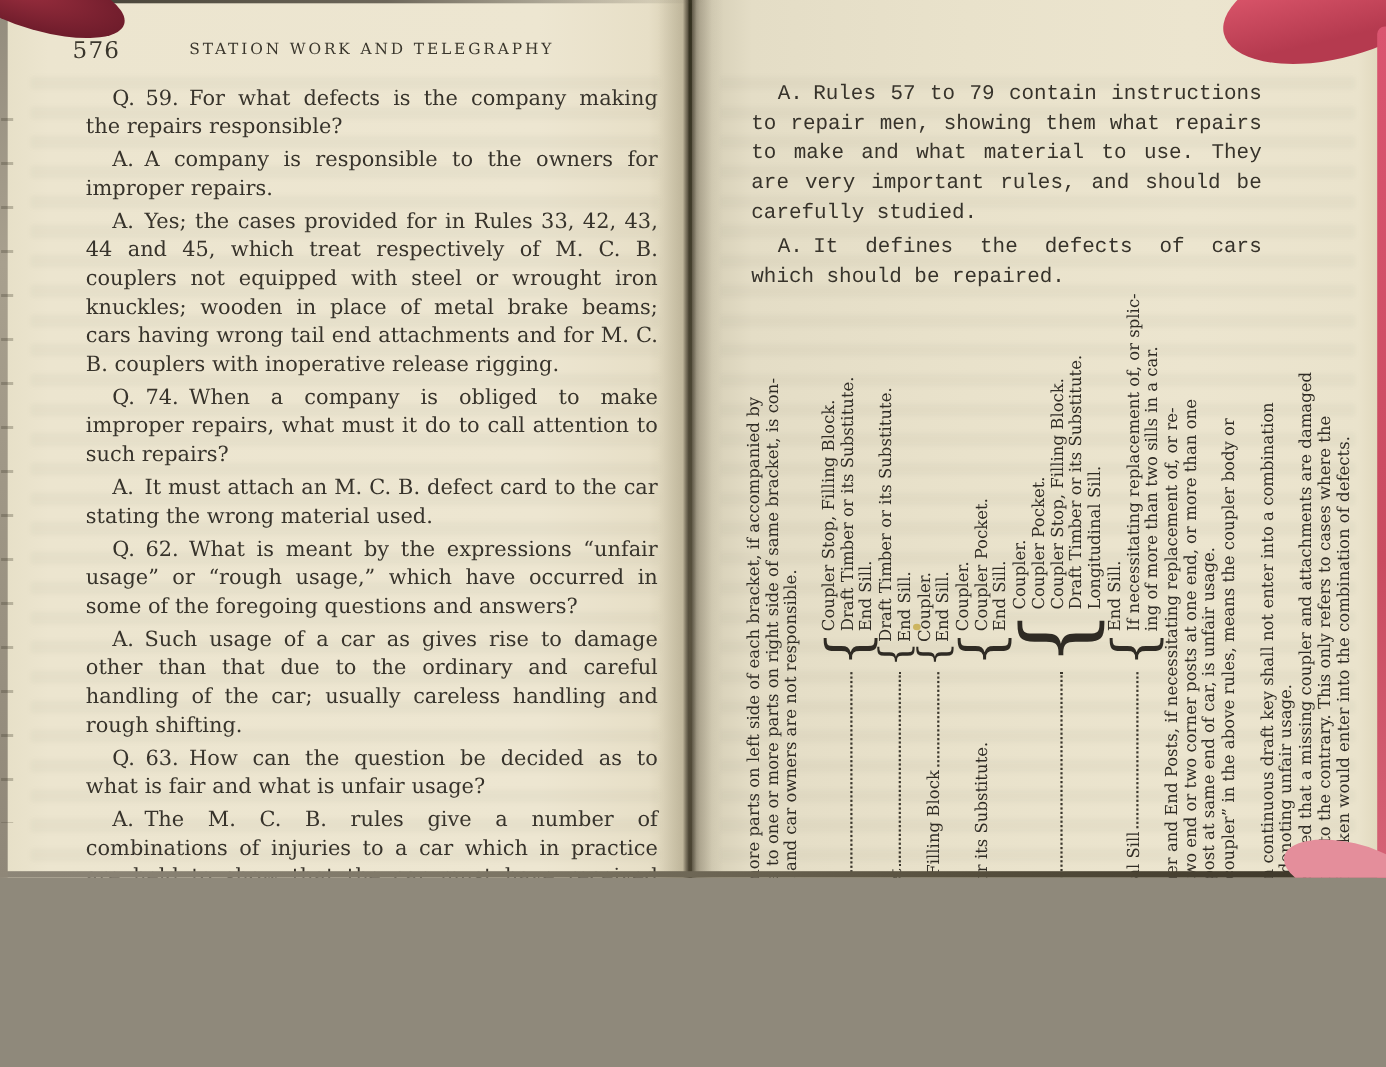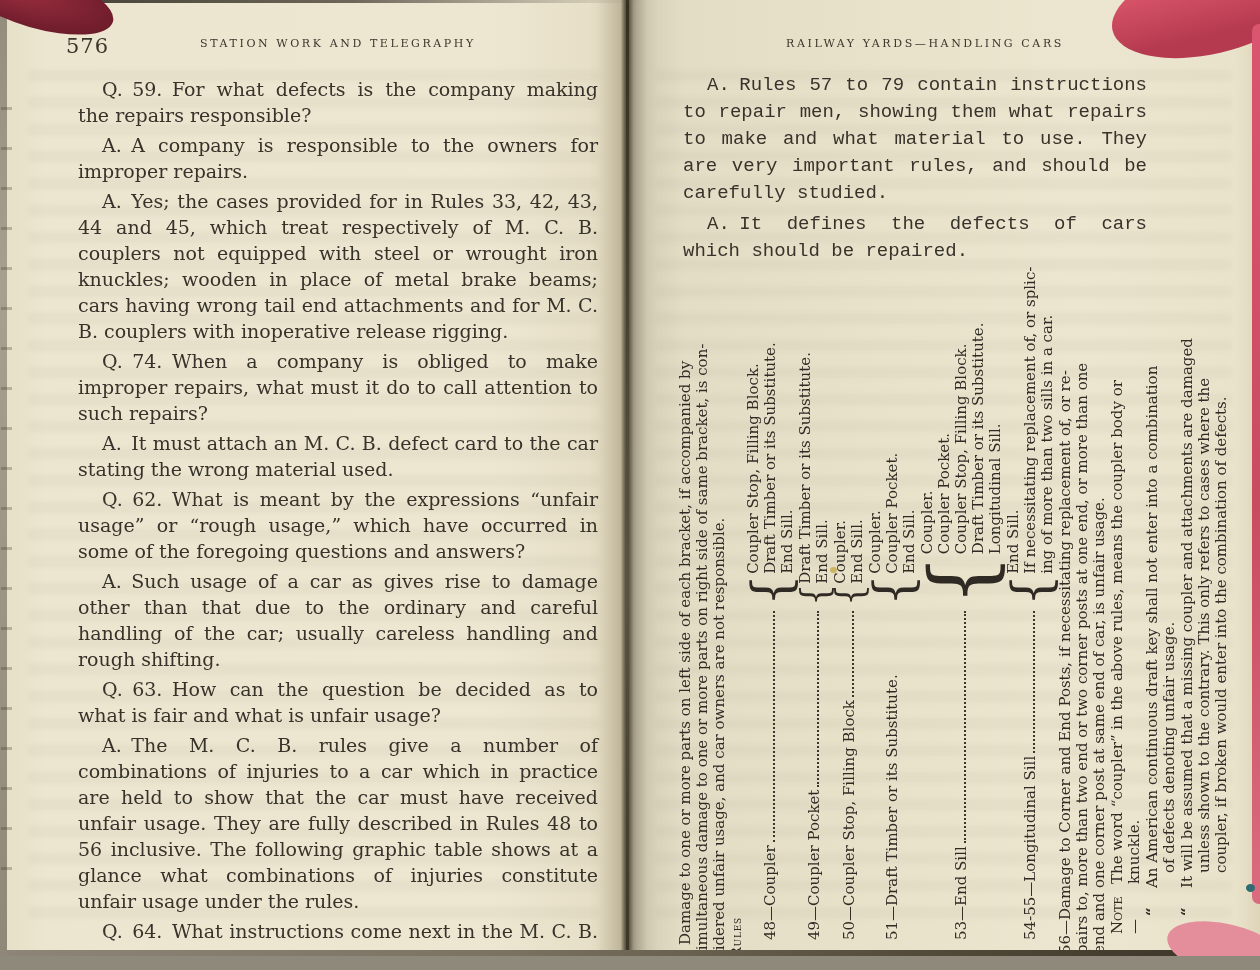--- a/index.html
+++ b/index.html
@@ -3,7 +3,7 @@
 <meta charset="utf-8">
 <style>
   html,body{margin:0;padding:0;background:#8f897b;}
-  .book{position:relative;width:1260px;height:956px;overflow:hidden;
+  .book{position:relative;width:1260px;height:798px;overflow:hidden;
         font-family:"DejaVu Serif","Liberation Serif",serif;color:#36322a;}
   
   .page-left{position:absolute;left:0;top:0;width:627px;height:970px;

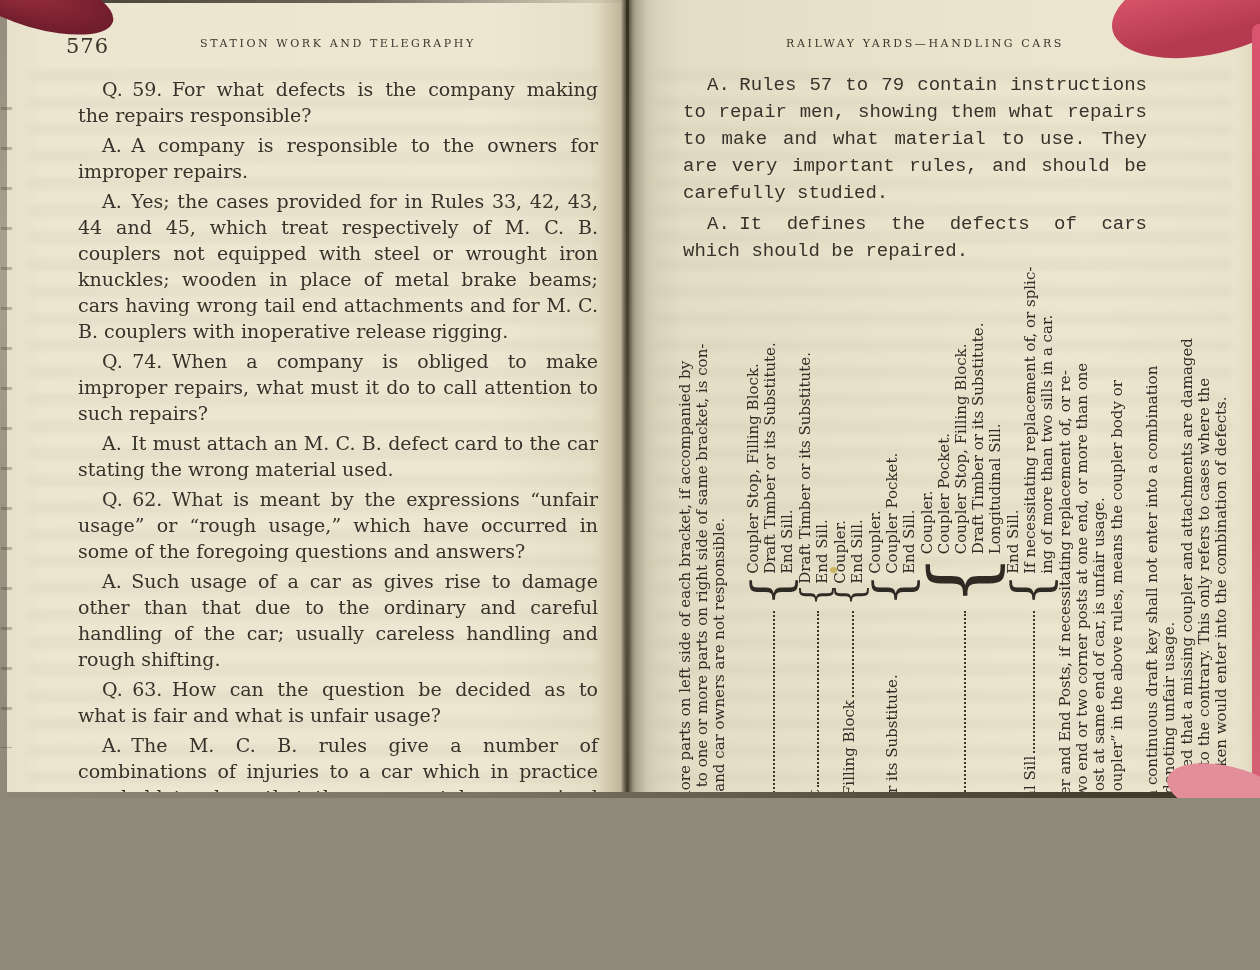--- a/index.html
+++ b/index.html
@@ -35,7 +35,7 @@
   .speck-yellow{position:absolute;left:830px;top:567px;width:7px;height:6px;border-radius:50%;background:rgba(190,158,40,.65);}
   
   .pnum{position:absolute;top:34px;font-size:21px;letter-spacing:1px;color:#3a362c;}
-  .run-head{position:absolute;top:37px;font-size:11px;letter-spacing:2.6px;text-align:center;color:#3a362c;white-space:nowrap;}
+  .run-head{position:absolute;top:37px;font-size:14px;letter-spacing:2.6px;text-align:center;color:#3a362c;white-space:nowrap;}
   
   .body-col{position:absolute;font-size:19px;line-height:26px;text-align:justify;color:#37332b;}
   .body-left{left:74px;top:72px;width:528px;}

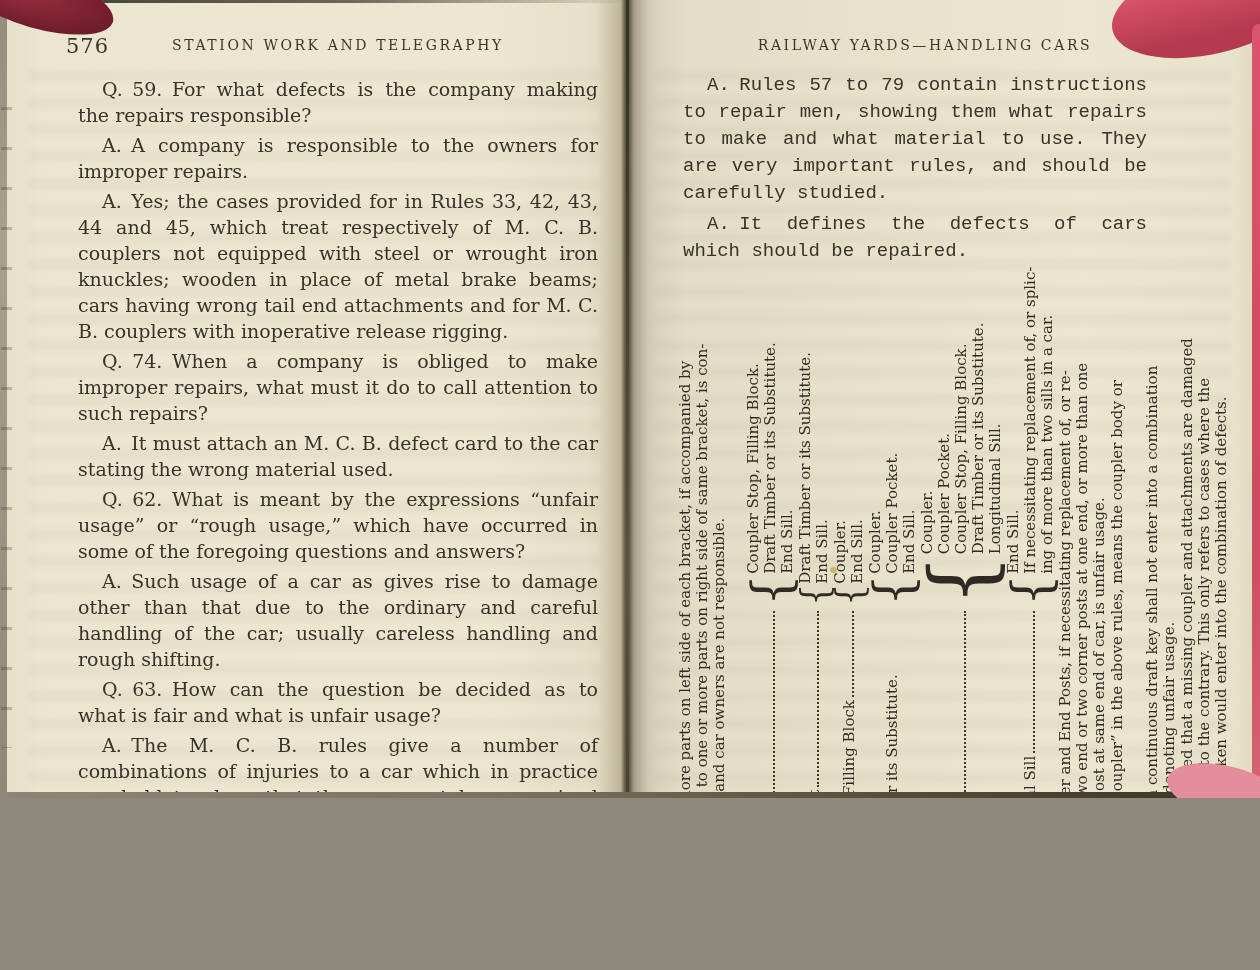--- a/index.html
+++ b/index.html
@@ -91,7 +91,6 @@
 
   <div class="page-right">
     <div class="ghosting"></div>
-    <div class="run-head" style="left:48px;width:500px;">RAILWAY YARDS—HANDLING CARS</div>
     <div class="pnum" style="right:72px;top:32px;">577</div>
 
     <div class="body-col body-right">

